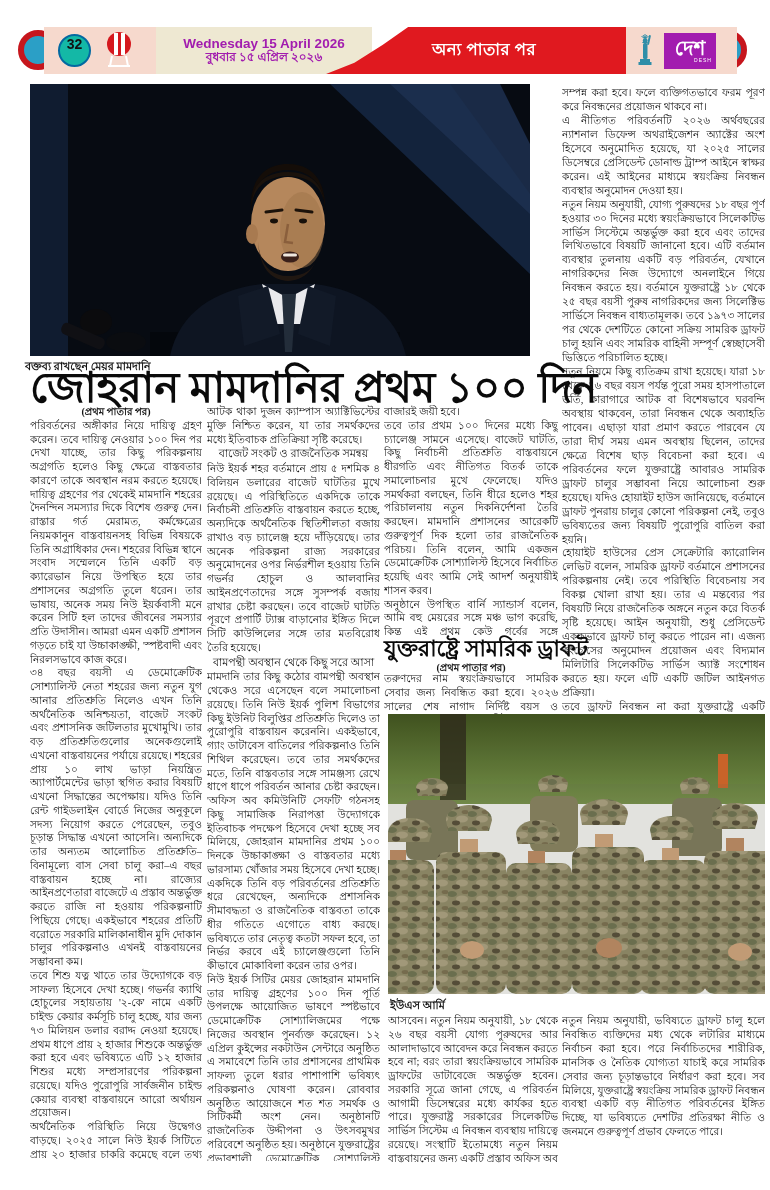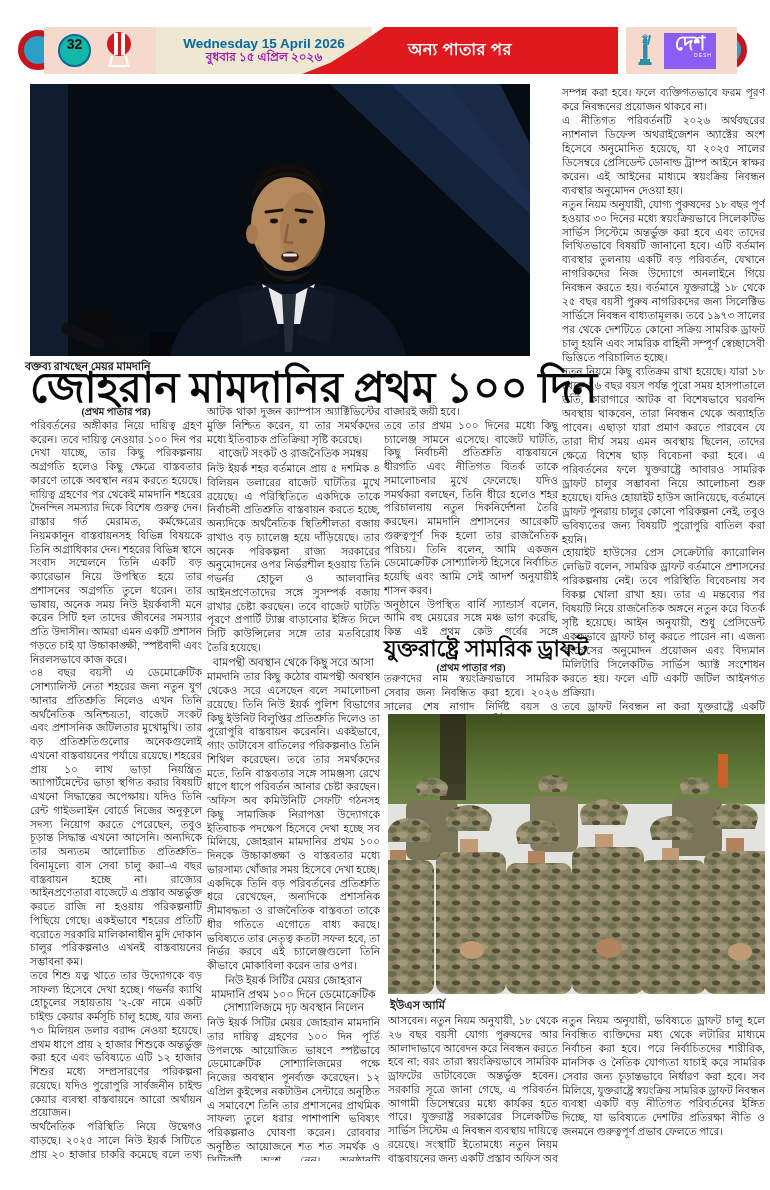--- a/index.html
+++ b/index.html
@@ -19,7 +19,7 @@
               font-family:"Liberation Sans",sans-serif;font-weight:bold;font-size:14px;color:#111;}
   #panel-date{left:126px;width:216px;background:#eee8d2;display:flex;flex-direction:column;
               align-items:center;justify-content:center;line-height:1.15;}
-  #date-en{font-family:"Liberation Sans",sans-serif;font-weight:bold;font-size:13.5px;color:#0369a1;}
+  #date-en{font-family:"Liberation Sans",sans-serif;font-weight:bold;font-size:13.5px;color:#a21caf;}
   #date-bn{font-weight:bold;font-size:12px;color:#a21caf;}
   #panel-banner{left:272px;width:316px;background:#e0191f;display:flex;align-items:center;justify-content:center;
                 clip-path:polygon(26% 0%,100% 0%,100% 100%,0% 100%,9% 76%,18% 38%);}

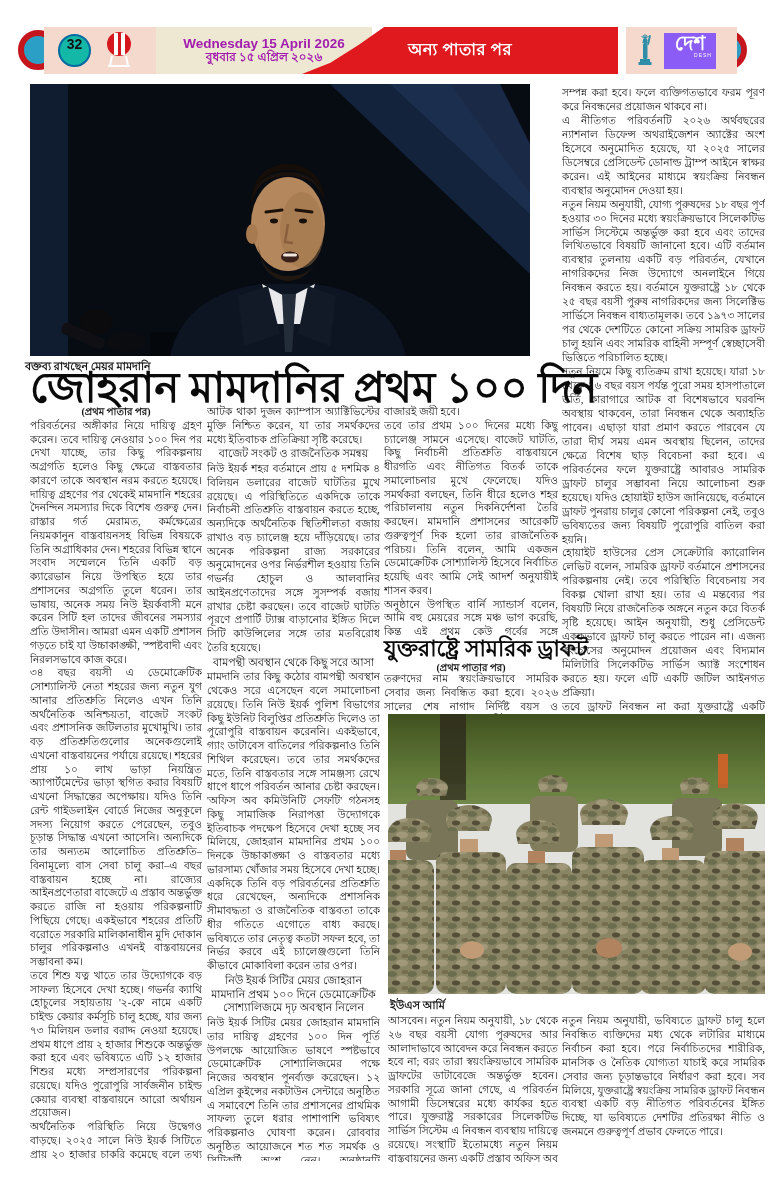--- a/index.html
+++ b/index.html
@@ -21,7 +21,7 @@
               align-items:center;justify-content:center;line-height:1.15;}
   #date-en{font-family:"Liberation Sans",sans-serif;font-weight:bold;font-size:13.5px;color:#a21caf;}
   #date-bn{font-weight:bold;font-size:12px;color:#a21caf;}
-  #panel-banner{left:272px;width:316px;background:#e0191f;display:flex;align-items:center;justify-content:center;
+  #panel-banner{left:296px;width:316px;background:#e0191f;display:flex;align-items:center;justify-content:center;
                 clip-path:polygon(26% 0%,100% 0%,100% 100%,0% 100%,9% 76%,18% 38%);}
   #banner-text{color:#ffffff;font-weight:bold;font-size:16.5px;letter-spacing:.5px;}
   #panel-logo{left:596px;width:111px;background:#f6d9cd;display:flex;align-items:center;gap:10px;padding-left:10px;box-sizing:border-box;}

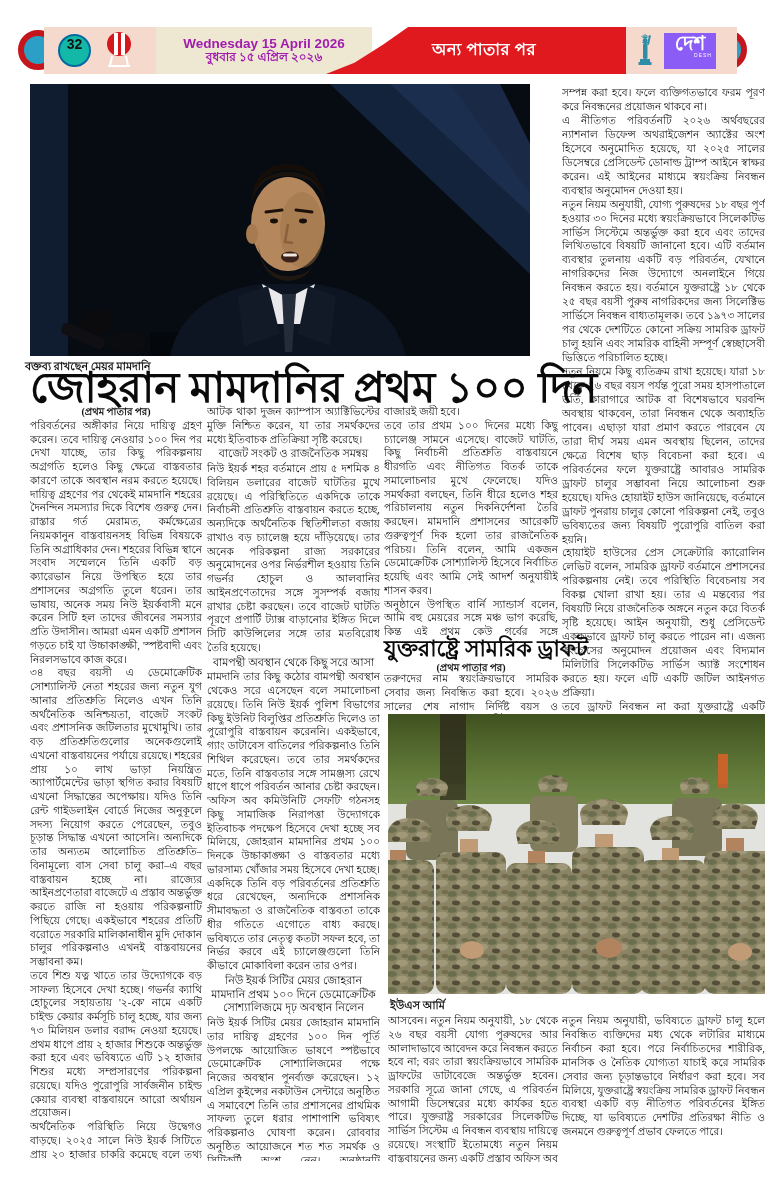--- a/index.html
+++ b/index.html
@@ -25,8 +25,8 @@
                 clip-path:polygon(26% 0%,100% 0%,100% 100%,0% 100%,9% 76%,18% 38%);}
   #banner-text{color:#ffffff;font-weight:bold;font-size:16.5px;letter-spacing:.5px;}
   #panel-logo{left:596px;width:111px;background:#f6d9cd;display:flex;align-items:center;gap:10px;padding-left:10px;box-sizing:border-box;}
-  #desh-logo{width:52px;height:36px;background:#8b5cf6;color:#fff;display:flex;flex-direction:column;
-             align-items:center;justify-content:flex-start;line-height:1;}
+  #desh-logo{width:52px;height:36px;background:#a21caf;color:#fff;display:flex;flex-direction:column;
+             align-items:center;justify-content:center;line-height:1;}
   #desh-logo .big{font-weight:bold;font-size:20px;}
   #desh-logo .small{font-family:"Liberation Sans",sans-serif;font-size:5px;letter-spacing:1px;align-self:flex-end;margin-right:4px;}
 

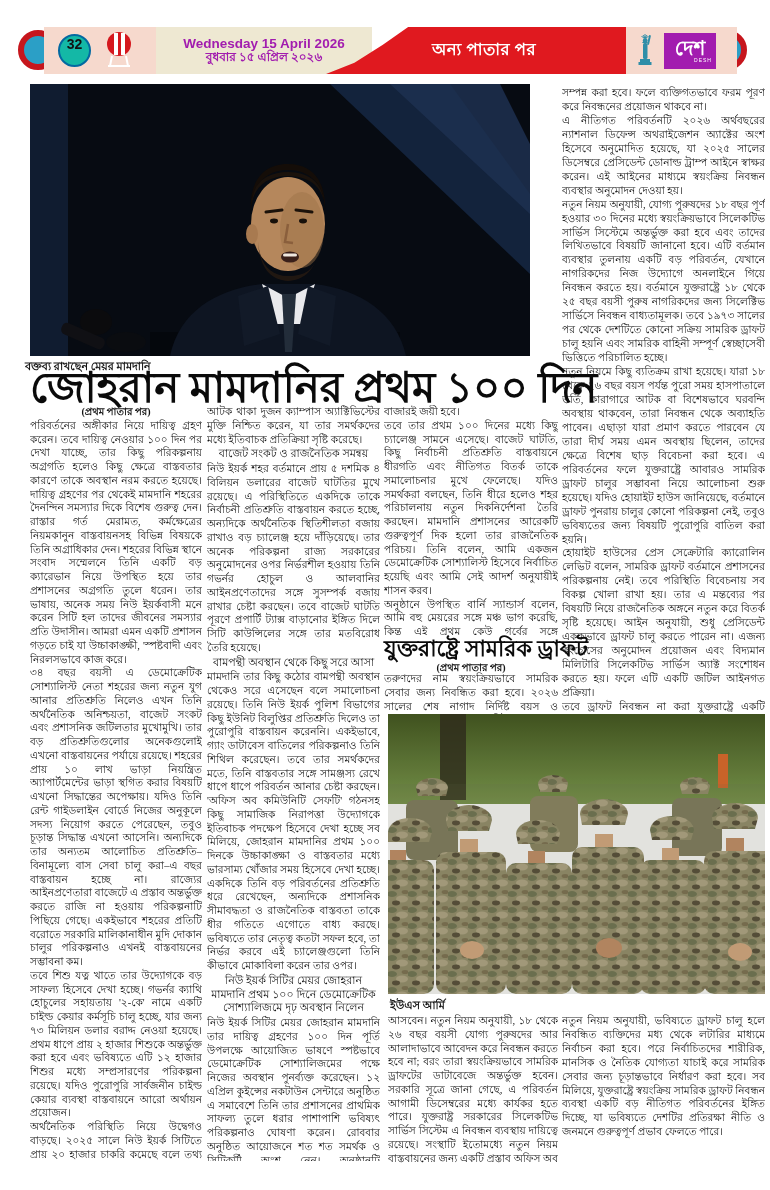--- a/index.html
+++ b/index.html
@@ -160,7 +160,6 @@
     <p>নিউ ইয়র্ক শহর বর্তমানে প্রায় ৫ দশমিক ৪ বিলিয়ন ডলারের বাজেট ঘাটতির মুখে রয়েছে। এ পরিস্থিতিতে একদিকে তাকে নির্বাচনী প্রতিশ্রুতি বাস্তবায়ন করতে হচ্ছে, অন্যদিকে অর্থনৈতিক স্থিতিশীলতা বজায় রাখাও বড় চ্যালেঞ্জ হয়ে দাঁড়িয়েছে। তার অনেক পরিকল্পনা রাজ্য সরকারের অনুমোদনের ওপর নির্ভরশীল হওয়ায় তিনি গভর্নর হোচুল ও আলবানির আইনপ্রণেতাদের সঙ্গে সুসম্পর্ক বজায় রাখার চেষ্টা করছেন। তবে বাজেট ঘাটতি পূরণে প্রপার্টি ট্যাক্স বাড়ানোর ইঙ্গিত দিলে সিটি কাউন্সিলের সঙ্গে তার মতবিরোধ তৈরি হয়েছে।</p>
     <div class="subhead">বামপন্থী অবস্থান থেকে কিছু সরে আসা</div>
     <p>মামদানি তার কিছু কঠোর বামপন্থী অবস্থান থেকেও সরে এসেছেন বলে সমালোচনা রয়েছে। তিনি নিউ ইয়র্ক পুলিশ বিভাগের কিছু ইউনিট বিলুপ্তির প্রতিশ্রুতি দিলেও তা পুরোপুরি বাস্তবায়ন করেননি। একইভাবে, গ্যাং ডাটাবেস বাতিলের পরিকল্পনাও তিনি শিথিল করেছেন। তবে তার সমর্থকদের মতে, তিনি বাস্তবতার সঙ্গে সামঞ্জস্য রেখে ধাপে ধাপে পরিবর্তন আনার চেষ্টা করছেন। 'অফিস অব কমিউনিটি সেফটি' গঠনসহ কিছু সামাজিক নিরাপত্তা উদ্যোগকে ইতিবাচক পদক্ষেপ হিসেবে দেখা হচ্ছে সব মিলিয়ে, জোহরান মামদানির প্রথম ১০০ দিনকে উচ্চাকাঙ্ক্ষা ও বাস্তবতার মধ্যে ভারসাম্য খোঁজার সময় হিসেবে দেখা হচ্ছে। একদিকে তিনি বড় পরিবর্তনের প্রতিশ্রুতি ধরে রেখেছেন, অন্যদিকে প্রশাসনিক সীমাবদ্ধতা ও রাজনৈতিক বাস্তবতা তাকে ধীর গতিতে এগোতে বাধ্য করছে। ভবিষ্যতে তার নেতৃত্ব কতটা সফল হবে, তা নির্ভর করবে এই চ্যালেঞ্জগুলো তিনি কীভাবে মোকাবিলা করেন তার ওপর।</p>
-    <div class="subhead">নিউ ইয়র্ক সিটির মেয়র জোহরান মামদানি প্রথম ১০০ দিনে ডেমোক্রেটিক সোশ্যালিজমে দৃঢ় অবস্থান নিলেন</div>
     <p>নিউ ইয়র্ক সিটির মেয়র জোহরান মামদানি তার দায়িত্ব গ্রহণের ১০০ দিন পূর্তি উপলক্ষে আয়োজিত ভাষণে স্পষ্টভাবে ডেমোক্রেটিক সোশ্যালিজমের পক্ষে নিজের অবস্থান পুনর্ব্যক্ত করেছেন। ১২ এপ্রিল কুইন্সের নকটাউন সেন্টারে অনুষ্ঠিত এ সমাবেশে তিনি তার প্রশাসনের প্রাথমিক সাফল্য তুলে ধরার পাশাপাশি ভবিষ্যৎ পরিকল্পনাও ঘোষণা করেন। রোববার অনুষ্ঠিত আয়োজনে শত শত সমর্থক ও সিটিকর্মী অংশ নেন। অনুষ্ঠানটি রাজনৈতিক উদ্দীপনা ও উৎসবমুখর পরিবেশে অনুষ্ঠিত হয়। অনুষ্ঠানে যুক্তরাষ্ট্রের প্রভাবশালী ডেমোক্রেটিক সোশ্যালিস্ট সিনেটর বার্নি স্যান্ডার্সও উপস্থিত ছিলেন, যিনি মামদানির নেতৃত্বের প্রশংসা করেন।</p>
 
   </div>

